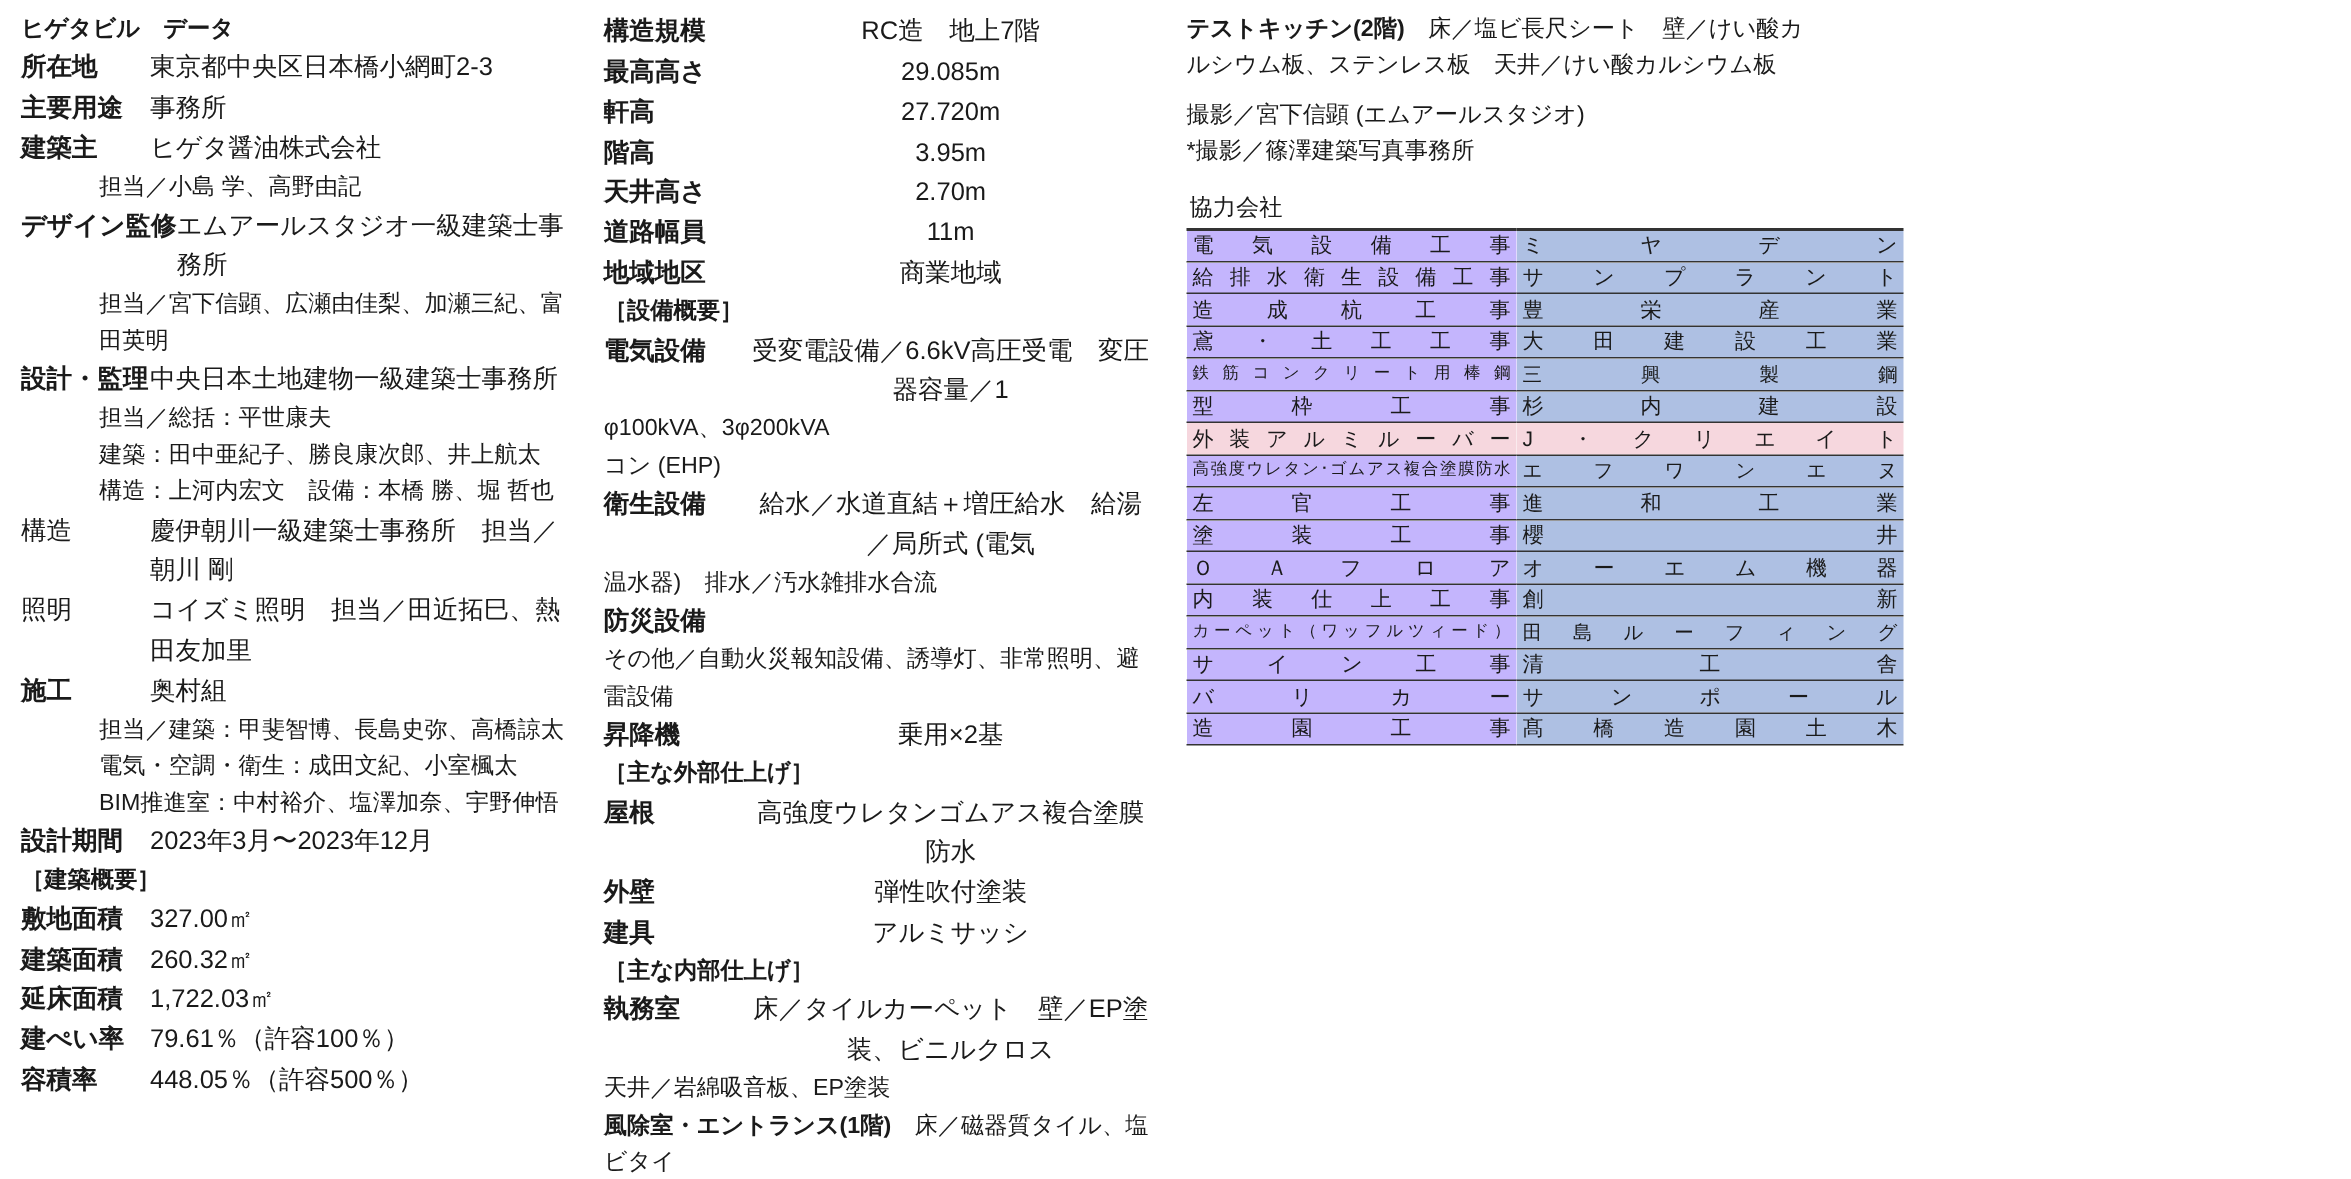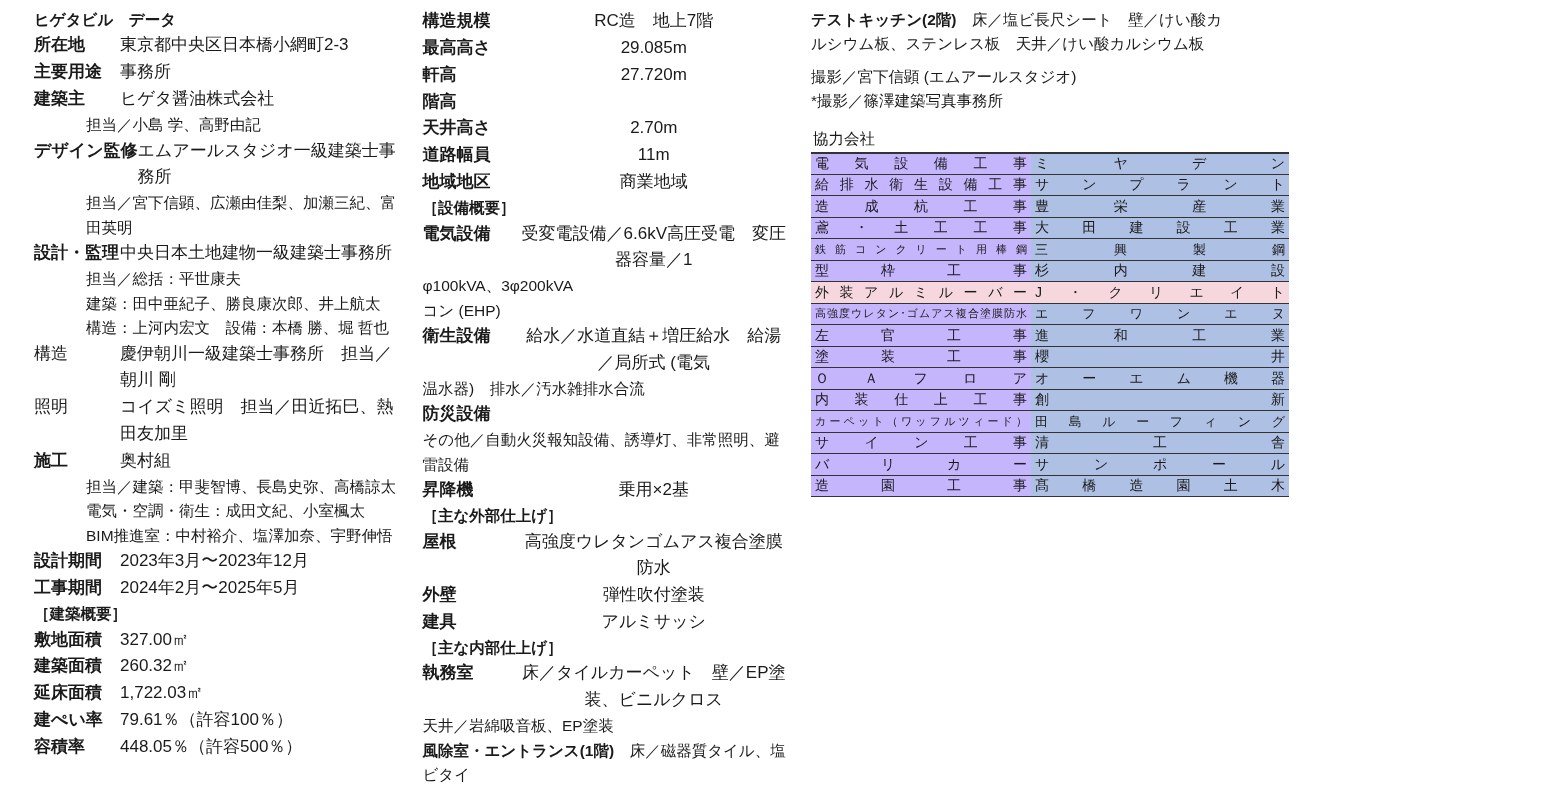--- a/index.html
+++ b/index.html
@@ -17,7 +17,6 @@
     padding:8px 14px 0 14px;
     display:flex;
     gap:12px;
-    margin-left:20px;
   }
   .col{box-sizing:border-box;}
   .col1{width:500px;padding-right:10px;}

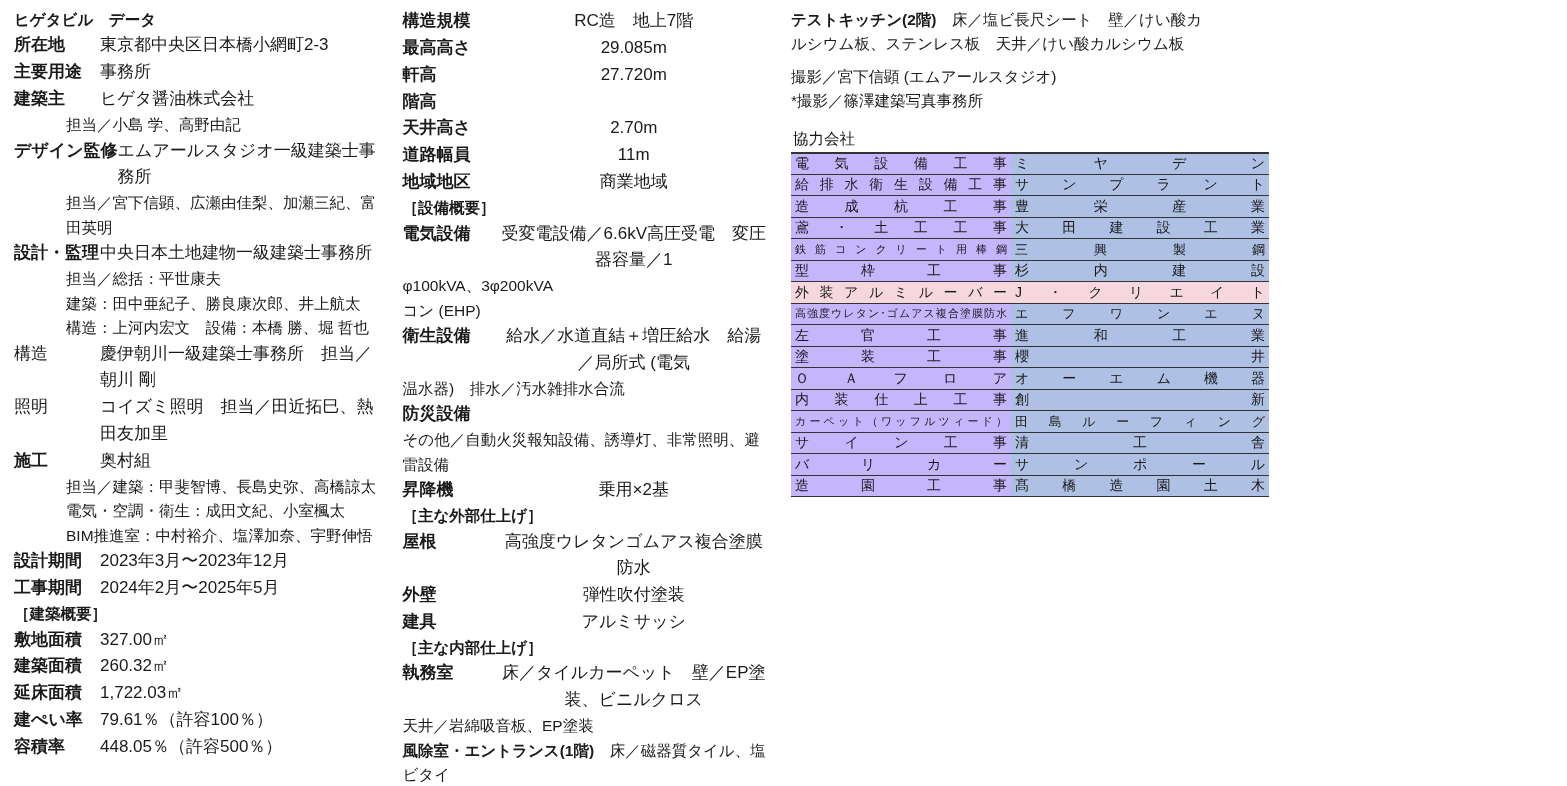--- a/index.html
+++ b/index.html
@@ -179,6 +179,7 @@
         </div>
         <div class="row c2">
           <div class="lbl">階高</div>
+          <div class="val">3.95m</div>
         </div>
         <div class="row c2">
           <div class="lbl">天井高さ</div>

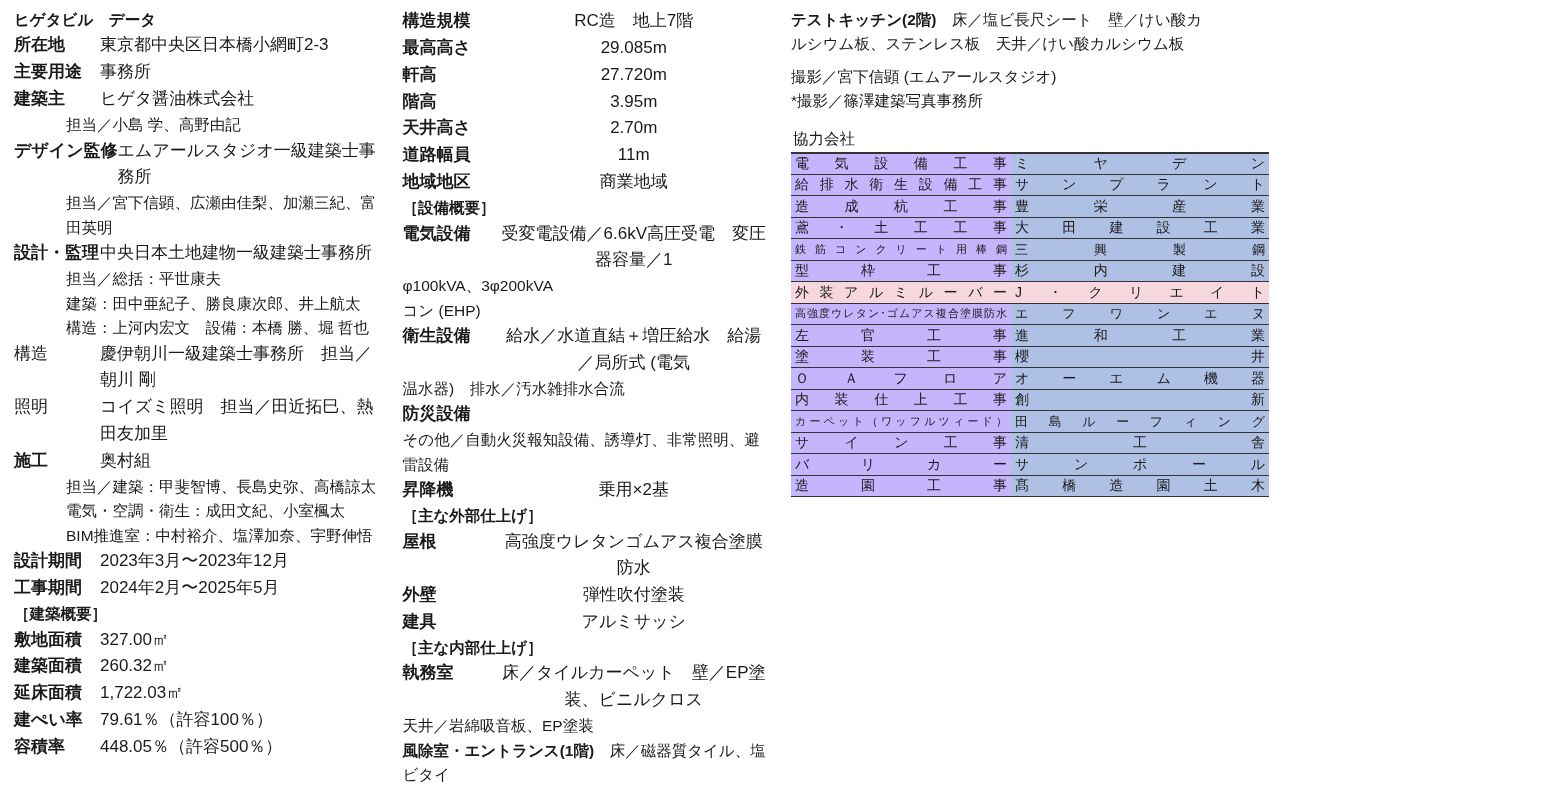--- a/index.html
+++ b/index.html
@@ -134,10 +134,6 @@
         <div class="row c1">
           <div class="lbl">設計期間</div>
           <div class="val">2023年3月〜2023年12月</div>
-        </div>
-        <div class="row c1">
-          <div class="lbl">工事期間</div>
-          <div class="val">2024年2月〜2025年5月</div>
         </div>
         <div class="line b">［建築概要］</div>
         <div class="row c1">

